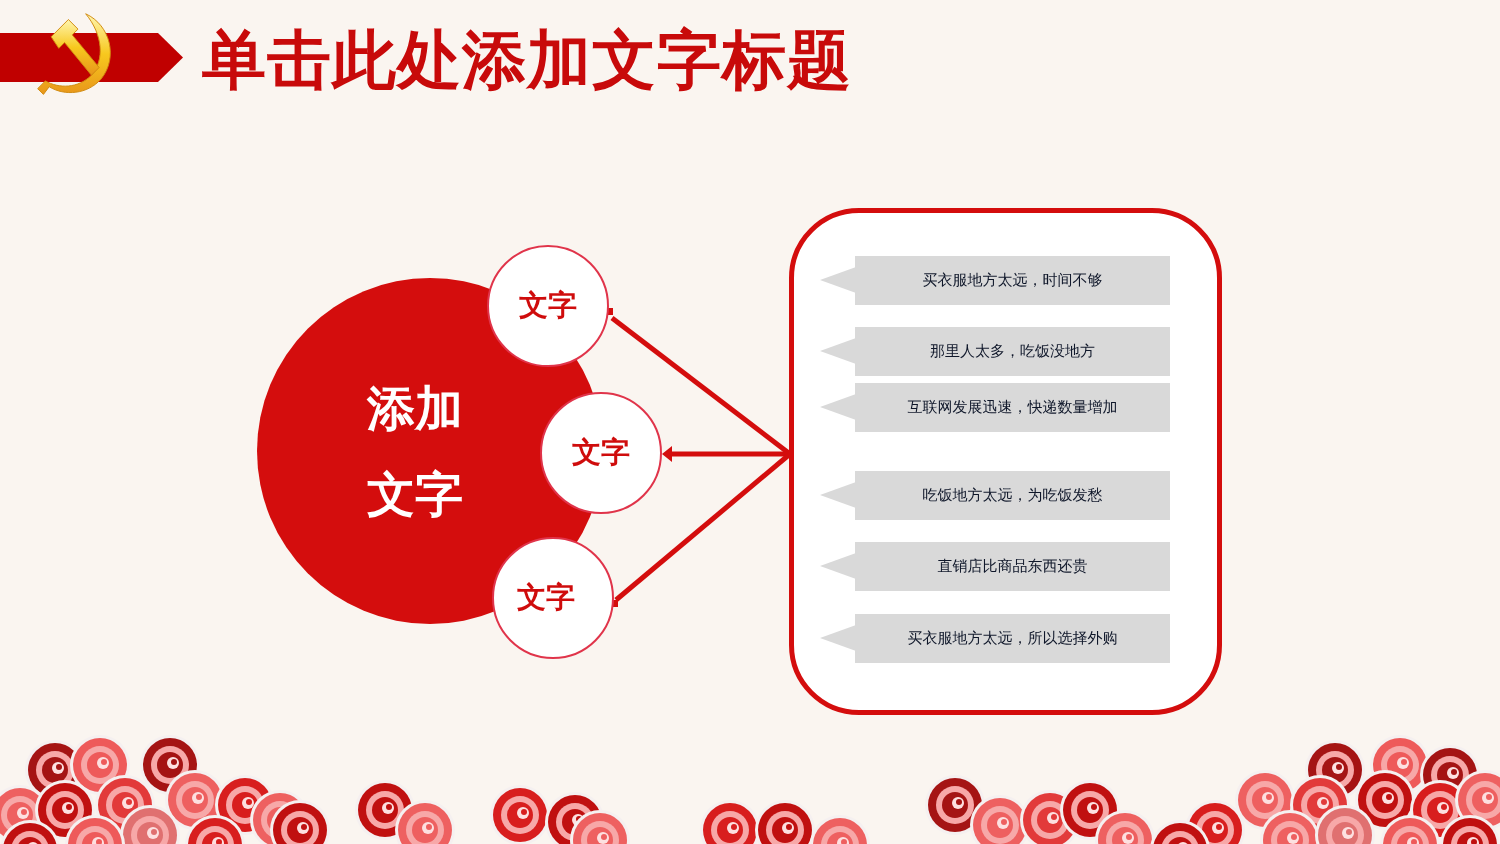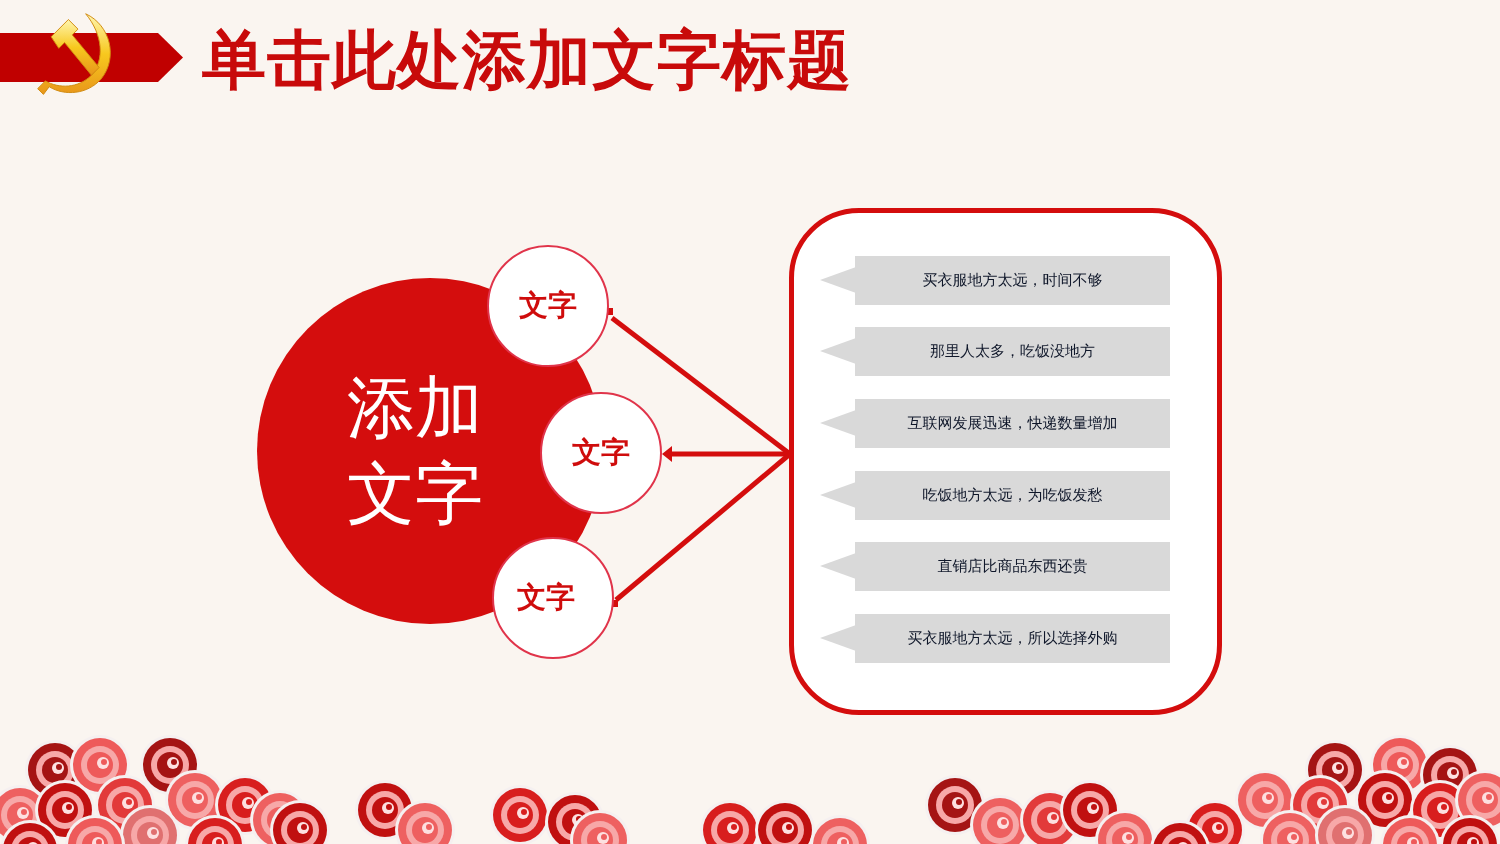--- a/index.html
+++ b/index.html
@@ -28,7 +28,7 @@
   .big-label {
     position: absolute; left: 257px; top: 278px; width: 316px; height: 346px;
     display: flex; flex-direction: column; justify-content: center; align-items: center;
-    color: #ffffff; font-weight: normal; font-size: 68px; line-height: 86px;
+    color: #ffffff; font-weight: bold; font-size: 48px; line-height: 86px;
   }
   .small-circle {
     position: absolute; width: 118px; height: 118px; border-radius: 50%;

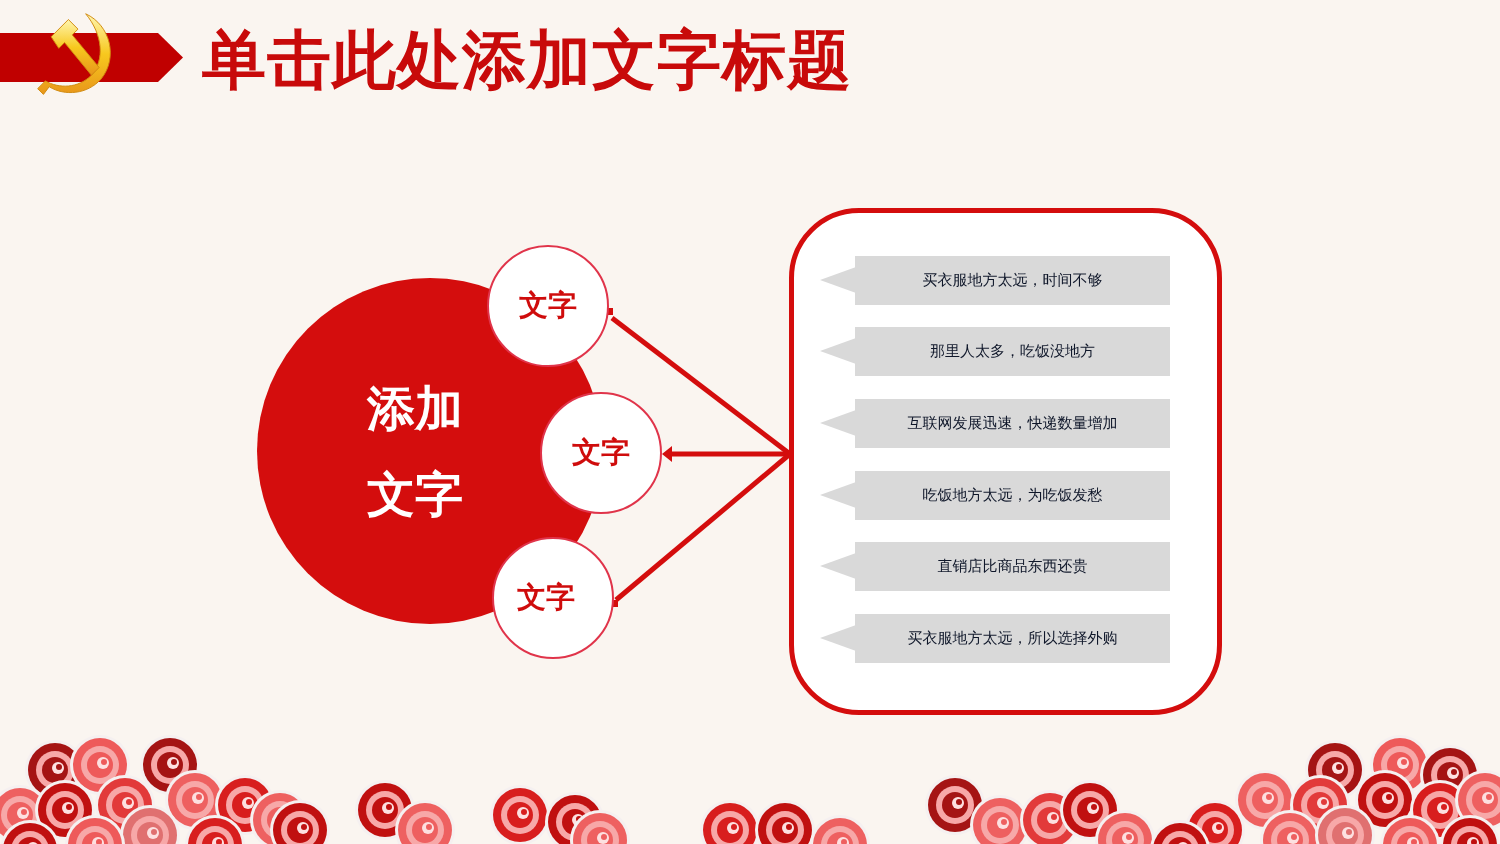--- a/index.html
+++ b/index.html
@@ -120,7 +120,7 @@
   <div class="bubble-tail"></div>
   <div class="bubble-body">那里人太多，吃饭没地方</div>
 </div>
-<div class="bubble" style="top:399px;font-family:Liberation Mono, monospace;">
+<div class="bubble" style="top:383px;font-family:Liberation Mono, monospace;">
   <div class="bubble-tail"></div>
   <div class="bubble-body">互联网发展迅速，快递数量增加</div>
 </div>

